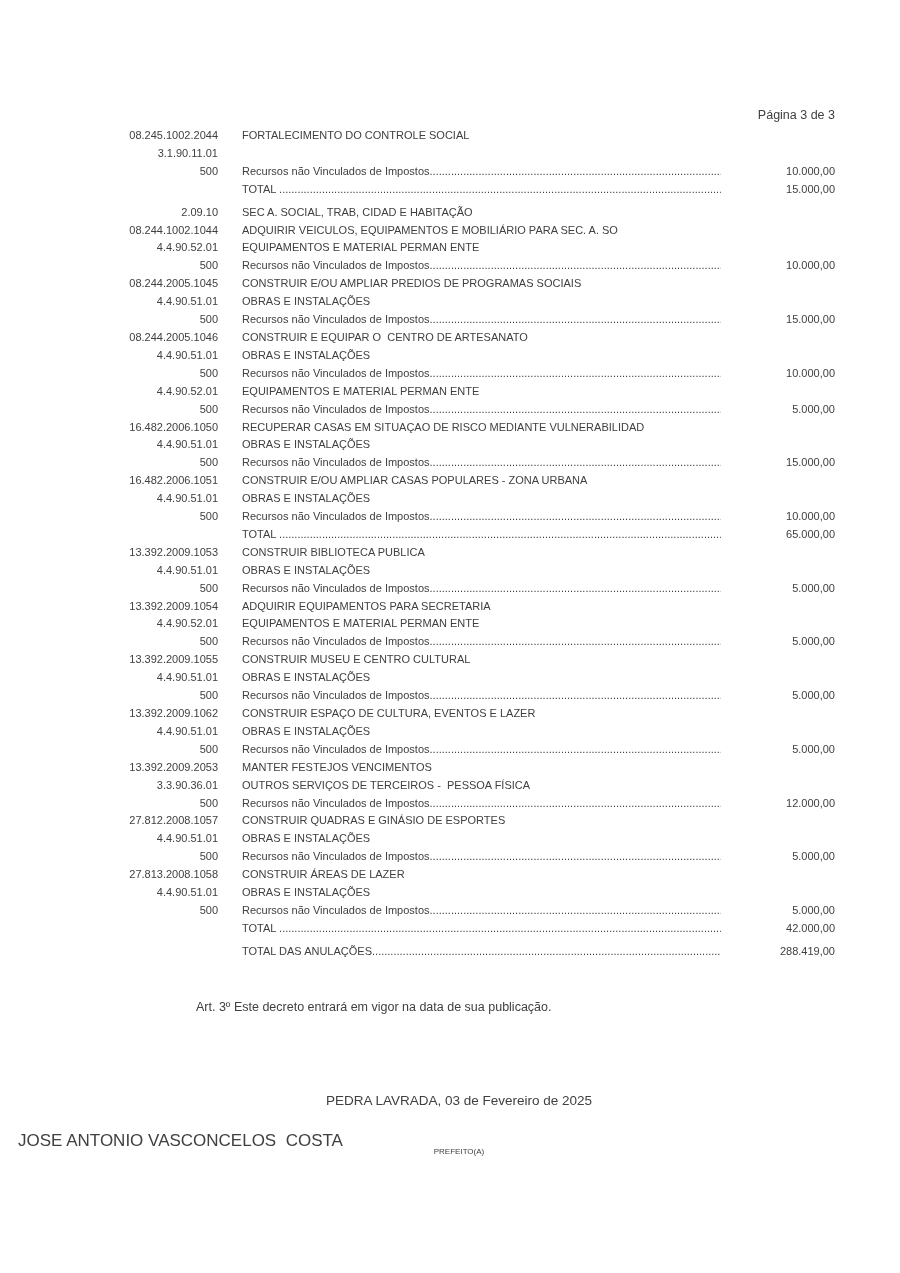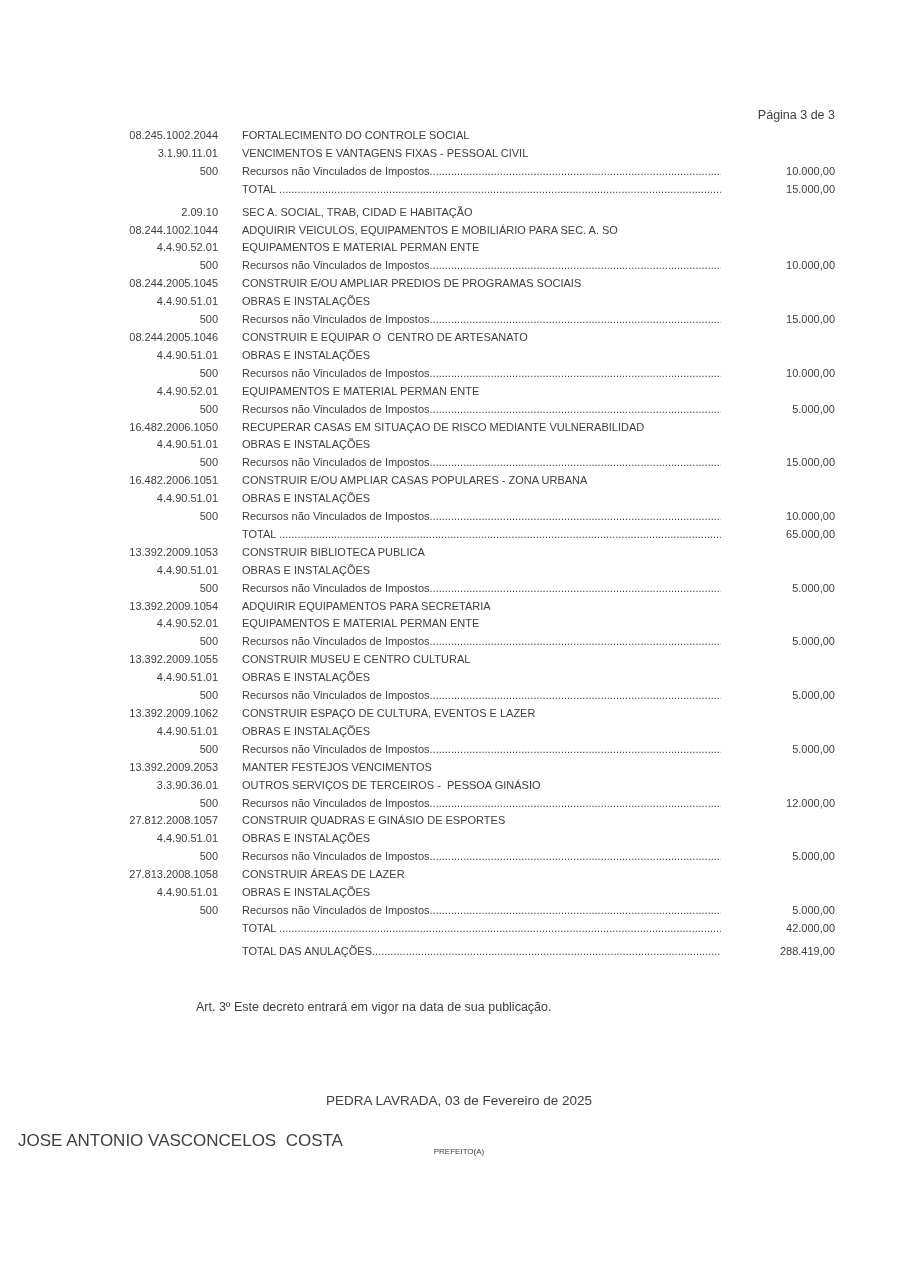--- a/index.html
+++ b/index.html
@@ -111,9 +111,6 @@
       </div>
       <div class="row">
         <span class="col-code">3.1.90.11.01</span>
-        <span class="col-mid">
-          <span class="col-desc">VENCIMENTOS E VANTAGENS FIXAS - PESSOAL CIVIL</span>
-        </span>
         <span class="col-value"></span>
       </div>
       <div class="row">

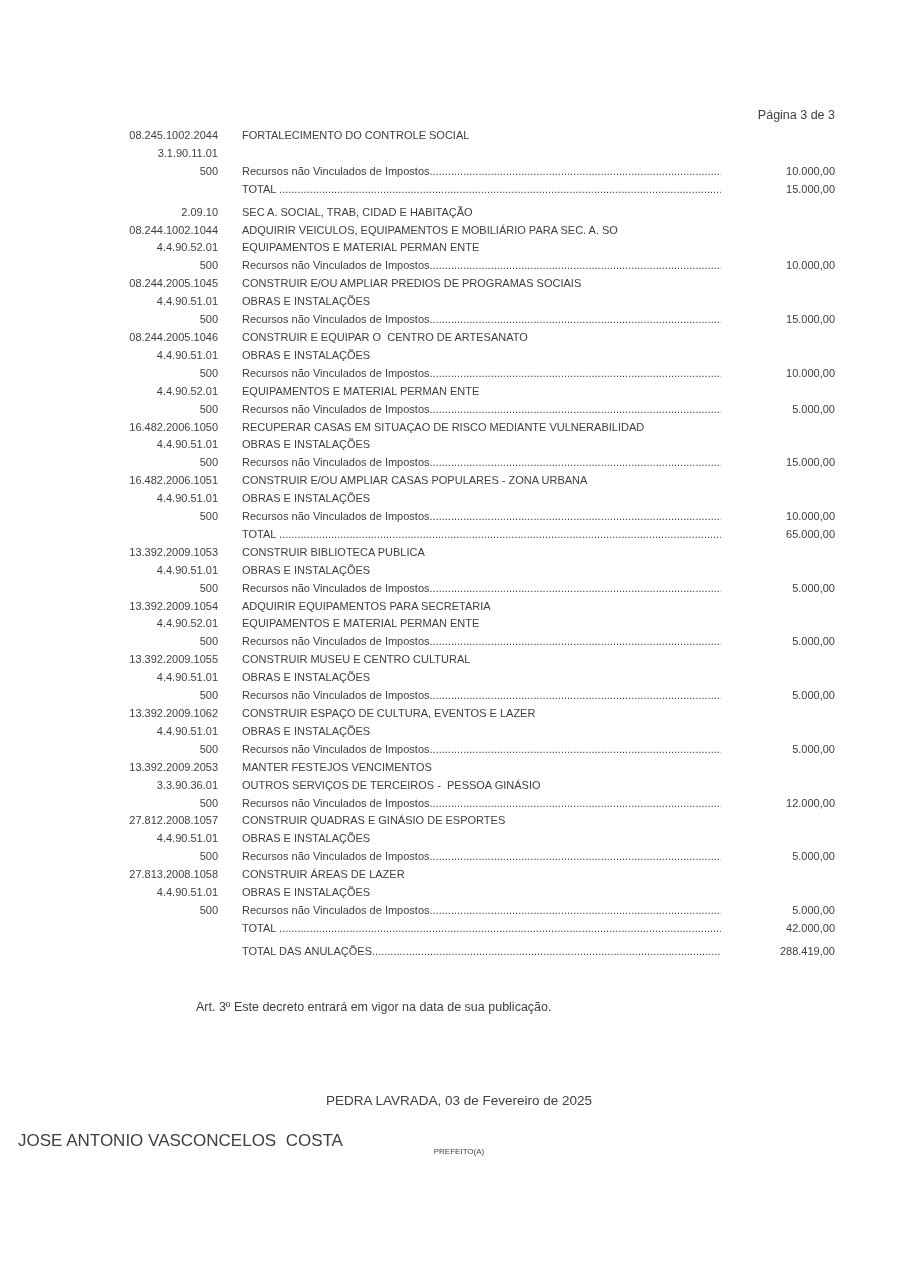--- a/index.html
+++ b/index.html
@@ -367,7 +367,7 @@
       <div class="row">
         <span class="col-code">3.3.90.36.01</span>
         <span class="col-mid">
-          <span class="col-desc">OUTROS SERVIÇOS DE TERCEIROS -  PESSOA GINÁSIO</span>
+          <span class="col-desc">OUTROS SERVIÇOS DE TERCEIROS -  PESSOA FÍSICA</span>
         </span>
         <span class="col-value"></span>
       </div>

